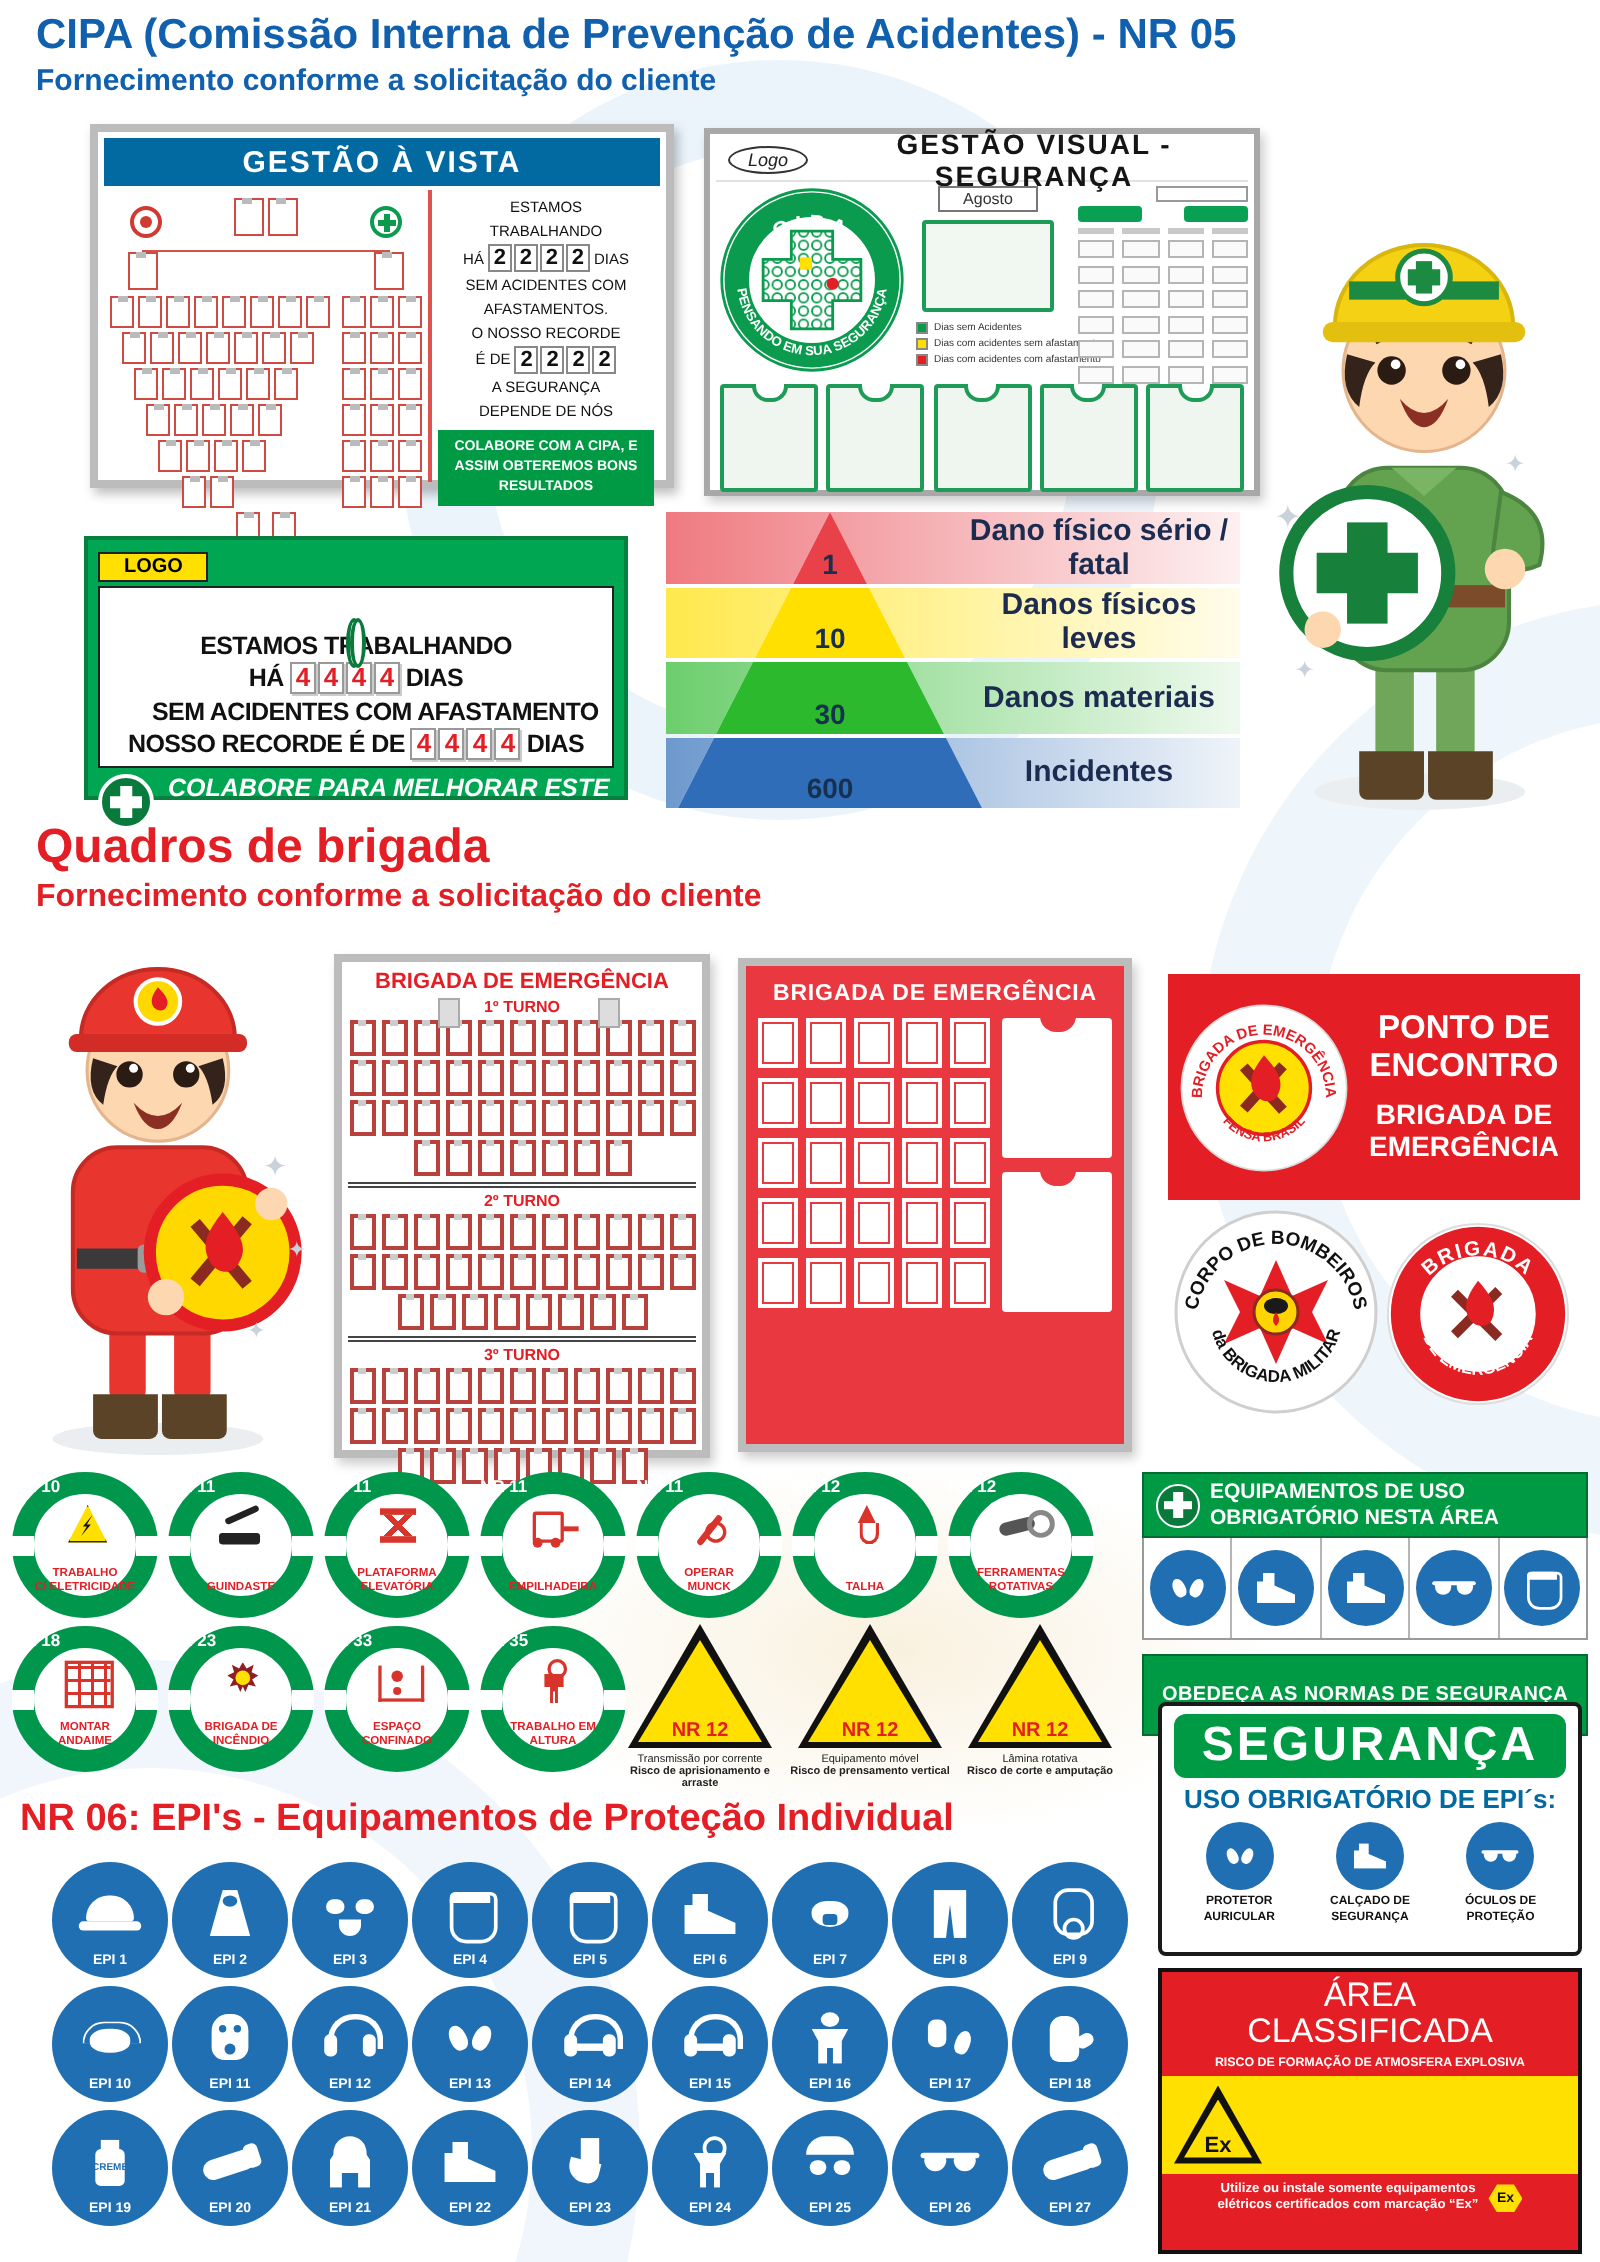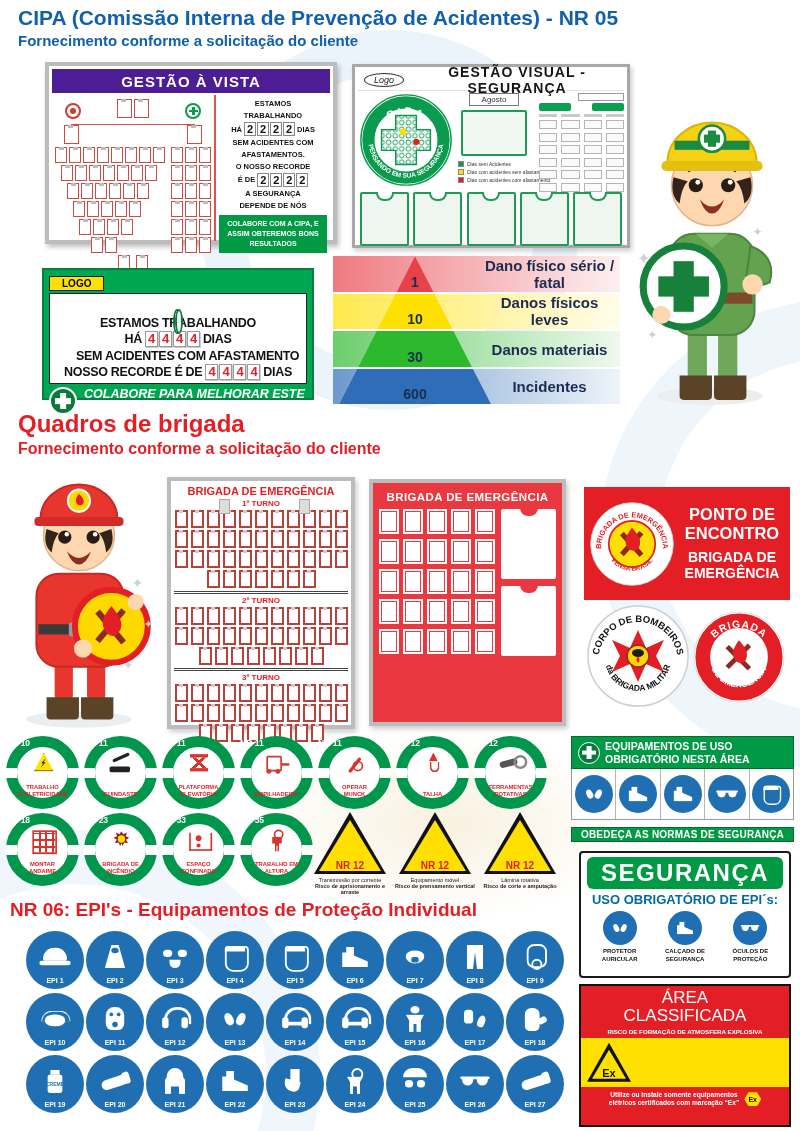--- a/index.html
+++ b/index.html
@@ -19,7 +19,7 @@
 #epit{left:10px;top:899px;font-size:19px;font-weight:bold;color:#e31e24}
 
 #gav{left:45px;top:62px;width:292px;height:182px;border:4px solid #bcbcbc;background:#fff;box-shadow:2px 3px 5px rgba(0,0,0,.25)}
-#gav .head{height:24px;background:#4c1d95;margin:3px 3px 2px;display:flex;align-items:center;justify-content:center;color:#fff;font-weight:bold;font-size:15px;letter-spacing:1px}
+#gav .head{height:24px;background:#0369a1;margin:3px 3px 2px;display:flex;align-items:center;justify-content:center;color:#fff;font-weight:bold;font-size:15px;letter-spacing:1px}
 #gav .body{display:flex;margin:0 3px;height:146px}
 .gav-left{width:59%;border-right:2px solid #e0524e;padding:2px 1px;position:relative}
 .slot{display:inline-block;width:12px;height:16px;border:1px solid #cf4a42;background:#fff;position:relative;margin:1px}

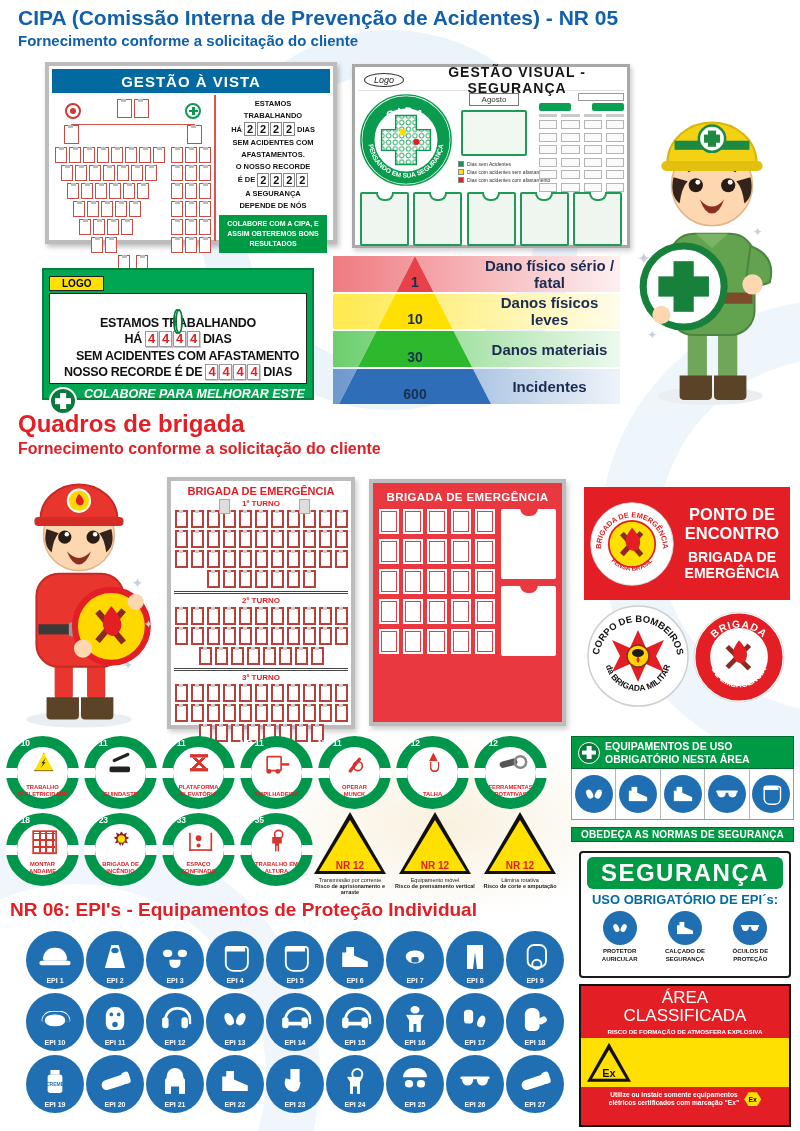--- a/index.html
+++ b/index.html
@@ -43,7 +43,7 @@
 .org-rows>div:nth-of-type(6) .grp:first-child{margin-left:36px}
 .org-last{text-align:center}
 .gav-right{flex:1;padding:3px 3px 0;text-align:center;color:#111}
-.gav-right .t{font-size:7.5px;font-weight:bold;line-height:1.55}
+.gav-right .t{font-size:7.5px;font-weight:normal;line-height:1.55}
 .drow{display:flex;align-items:center;justify-content:center;gap:2px;margin:1px 0}
 .drow .t{line-height:1}
 .digits{display:inline-flex;gap:1px}

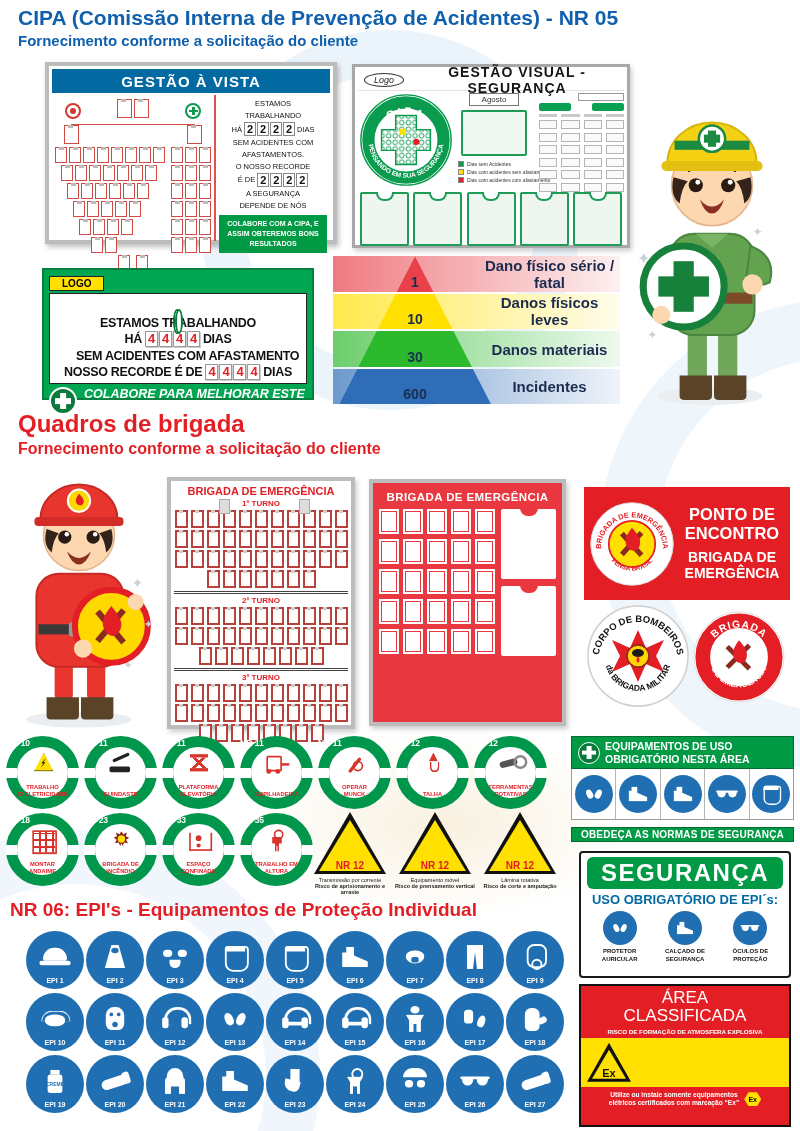--- a/index.html
+++ b/index.html
@@ -155,7 +155,7 @@
 .eq-cell:last-child{border-right:none}
 .bluec{width:38px;height:38px;border-radius:50%;background:#1f6fb2;position:relative;display:flex;align-items:center;justify-content:center}
 .bluec .pict{transform:scale(.68)}
-.eq-band{margin-top:7px;background:#009a44;border:1px solid #056b33;color:#fff;text-align:center;font-weight:bold;font-size:10px;padding:1px 0;letter-spacing:.2px}
+.eq-band{margin-top:7px;background:#009a44;border:1px solid #056b33;color:#fff;text-align:center;font-weight:bold;font-size:10px;padding:14px 0;letter-spacing:.2px}
 
 #seg{left:579px;top:851px;width:212px;height:127px;background:#fff;border:2.5px solid #1a1a1a;border-radius:4px;padding:4px 6px;text-align:center}
 .seg-band{background:#009a44;border-radius:6px;color:#fff;font-weight:bold;font-size:24px;letter-spacing:1.5px;padding:2px 0}

